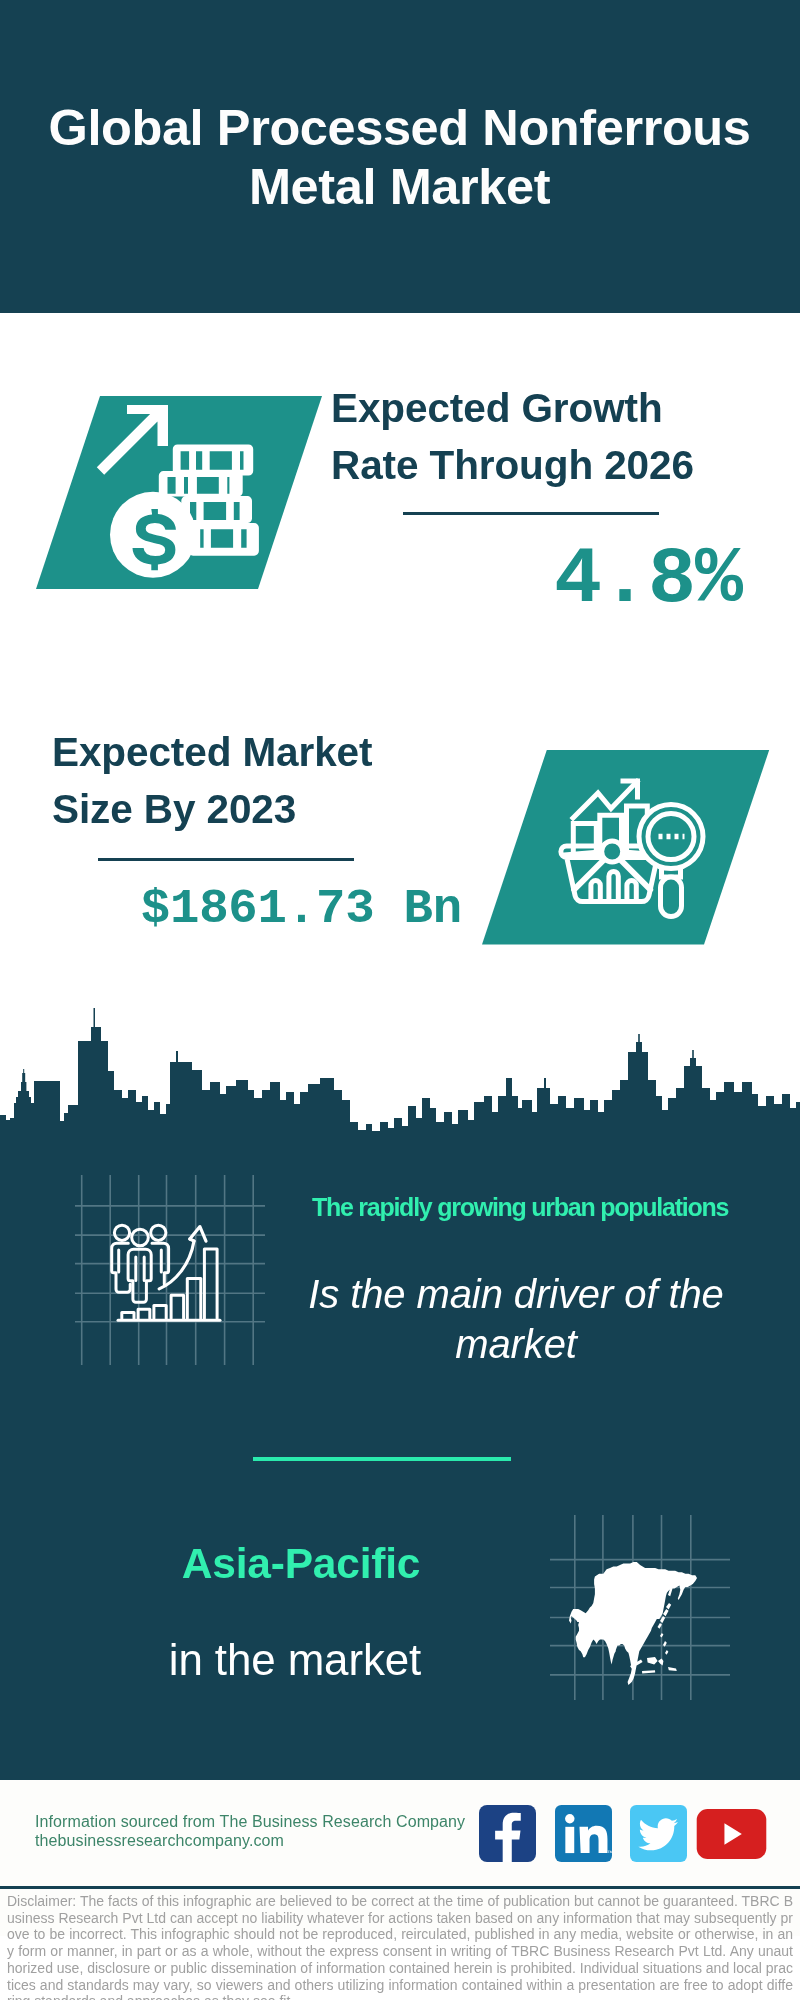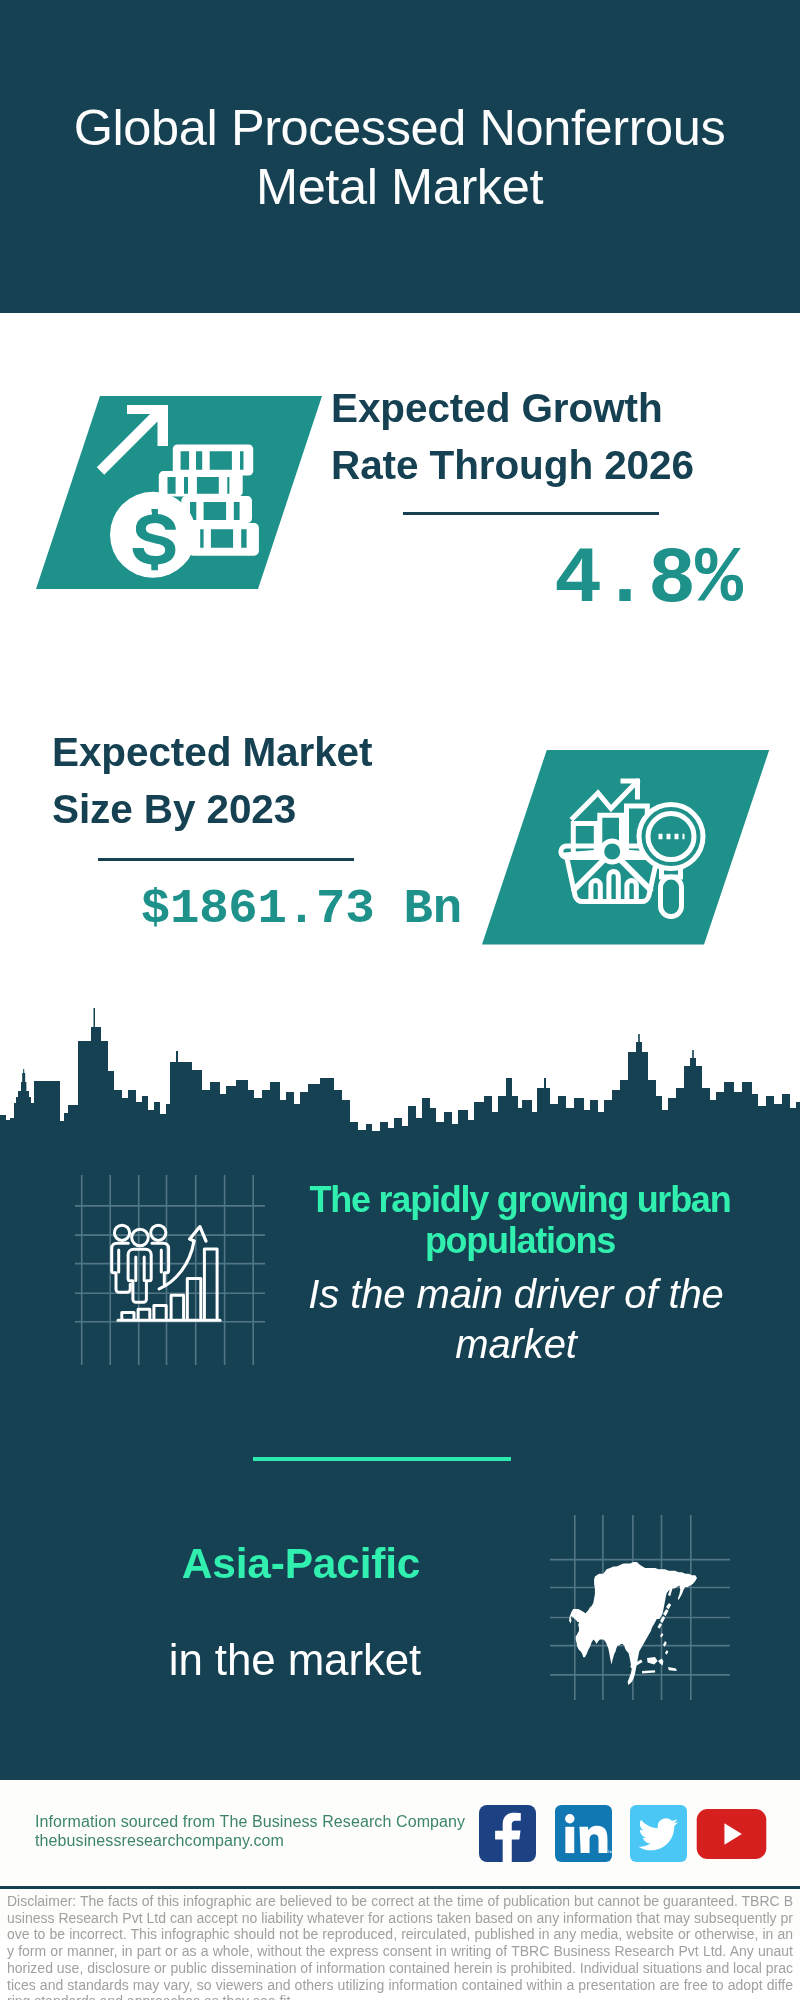--- a/index.html
+++ b/index.html
@@ -8,7 +8,7 @@
   
   .header{position:absolute;left:0;top:0;width:800px;height:313px;background:#154152;}
   .header-title{position:absolute;left:36px;top:99px;width:727px;text-align:center;color:#fdfdfd;
-    font-size:50.5px;font-weight:normal;line-height:58.5px;letter-spacing:-0.4px;}
+    font-size:50.5px;font-weight:bold;line-height:58.5px;letter-spacing:-0.4px;}
   
   .tile{position:absolute;}
   .tile1{left:0px;top:396px;}

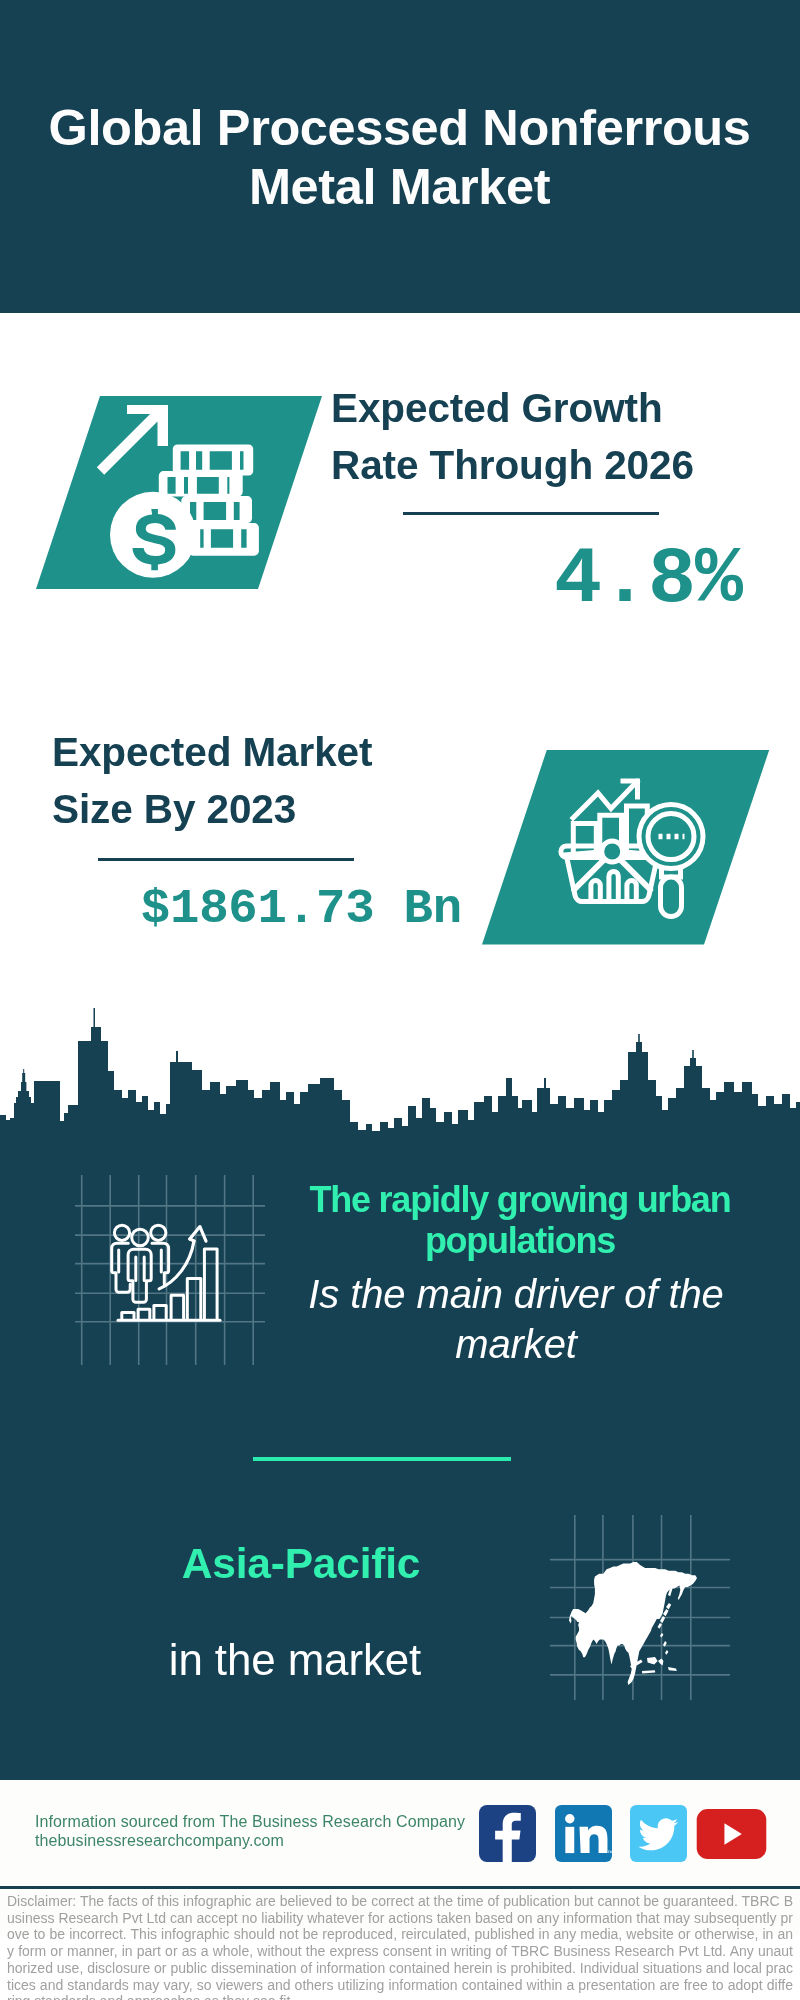--- a/index.html
+++ b/index.html
@@ -28,7 +28,7 @@
   .gridicon{position:absolute;}
   .gi1{left:75px;top:1175px;}
   .gi2{left:550px;top:1515px;}
-  .drv-title{position:absolute;color:#31efaf;font-size:36px;font-weight:bold;line-height:41px;text-align:center;letter-spacing:-1.25px;}
+  .drv-title{position:absolute;color:#31efaf;font-size:25px;font-weight:bold;line-height:56px;text-align:center;letter-spacing:-1.25px;}
   .drv-sub{position:absolute;color:#ffffff;font-size:40px;line-height:50px;text-align:center;letter-spacing:-0.1px;}
   .mid-rule{position:absolute;left:253px;top:1457px;width:258px;height:4px;background:#2aeaad;}
   .d1t{left:290px;top:1179px;width:460px;}

